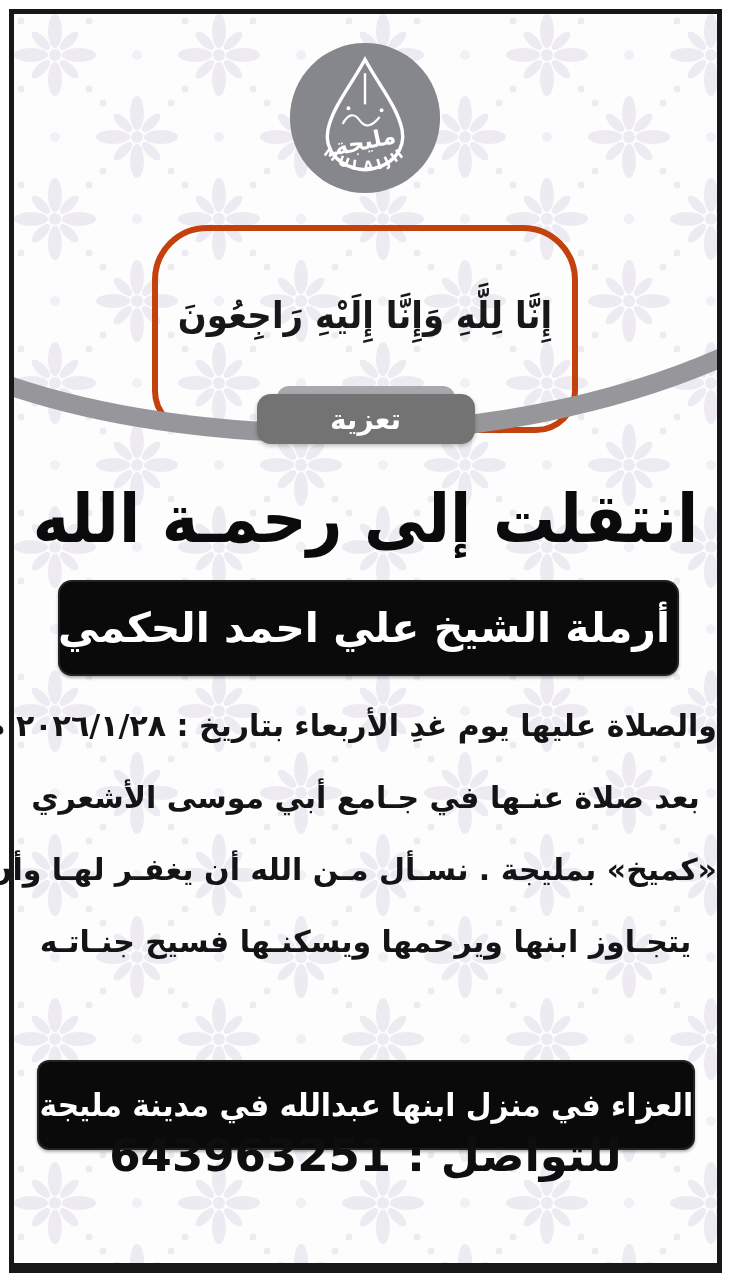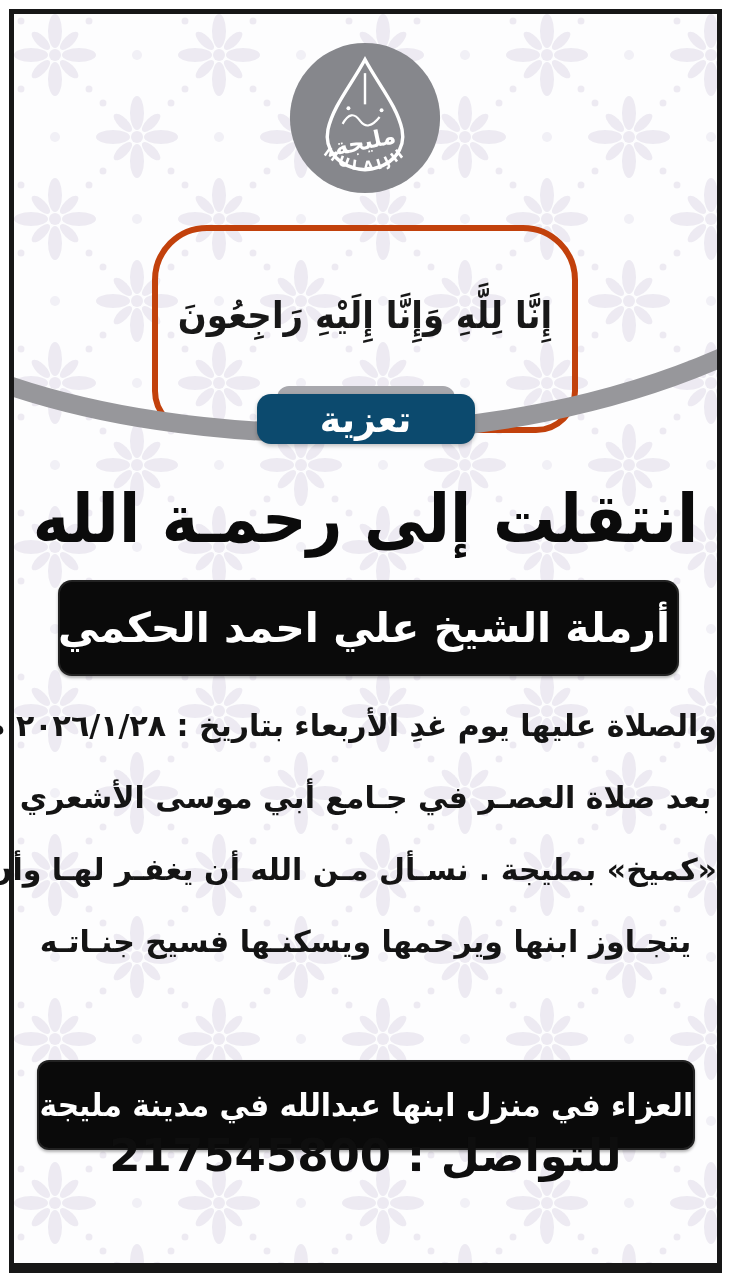--- a/index.html
+++ b/index.html
@@ -44,10 +44,10 @@
   .badge-face {
     position:absolute; left:50%; transform:translateX(-50%);
     top:380px; width:218px; height:50px;
-    background:#0c4a6e; border-radius:14px;
+    background:#737373; border-radius:14px;
     box-shadow:0 2px 4px rgba(0,0,0,0.25);
     display:flex; align-items:center; justify-content:center;
-    color:#ffffff; font-size:36px; font-weight:bold; direction:rtl;
+    color:#ffffff; font-size:28px; font-weight:bold; direction:rtl;
   }
 
   .main-title {

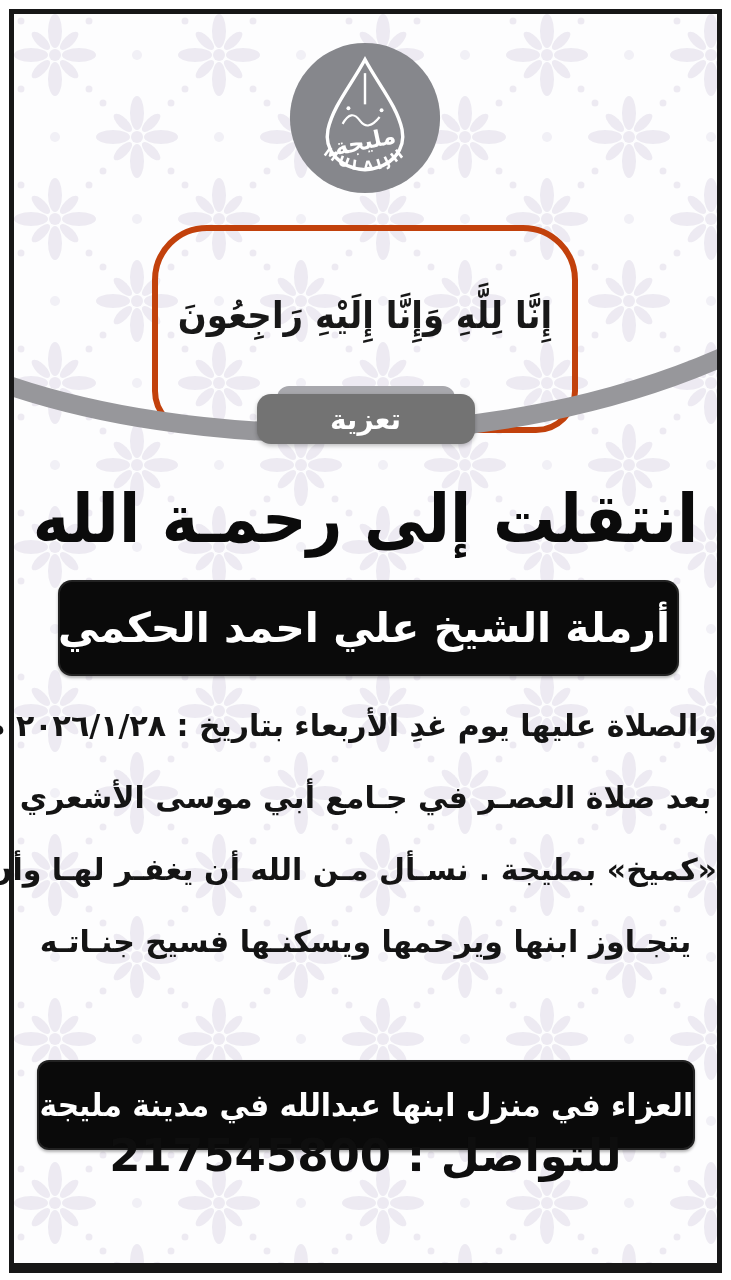--- a/index.html
+++ b/index.html
@@ -174,7 +174,7 @@
 
     <div class="body-text">
       <div class="body-line" lang="ar">والصلاة عليها يوم غدِ الأربعاء بتاريخ : ٢٠٢٦/١/٢٨ م</div>
-      <div class="body-line" lang="ar">بعد صلاة العصـر في جـامع أبي موسى الأشعري</div>
+      <div class="body-line" lang="ar">بعد صلاة عنـها في جـامع أبي موسى الأشعري</div>
       <div class="body-line" lang="ar">«كميخ» بمليجة . نسـأل مـن الله أن يغفـر لهـا وأن</div>
       <div class="body-line" lang="ar">يتجـاوز ابنها ويرحمها ويسكنـها فسيح جنـاتـه</div>
     </div>

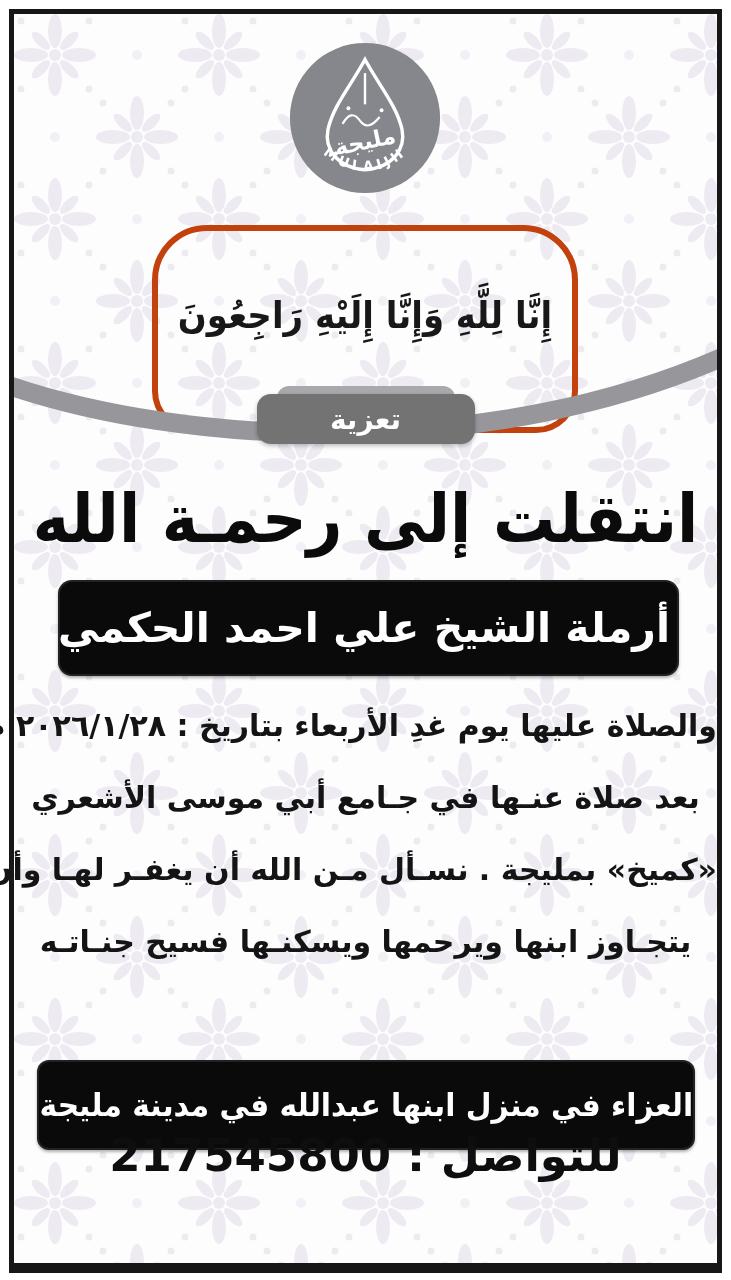--- a/index.html
+++ b/index.html
@@ -185,7 +185,7 @@
 
     <div class="contact-line">
       <span lang="ar">للتواصل :</span>
-      <span>217545800</span>
+      <span>643963251</span>
     </div>
 
   </div>

